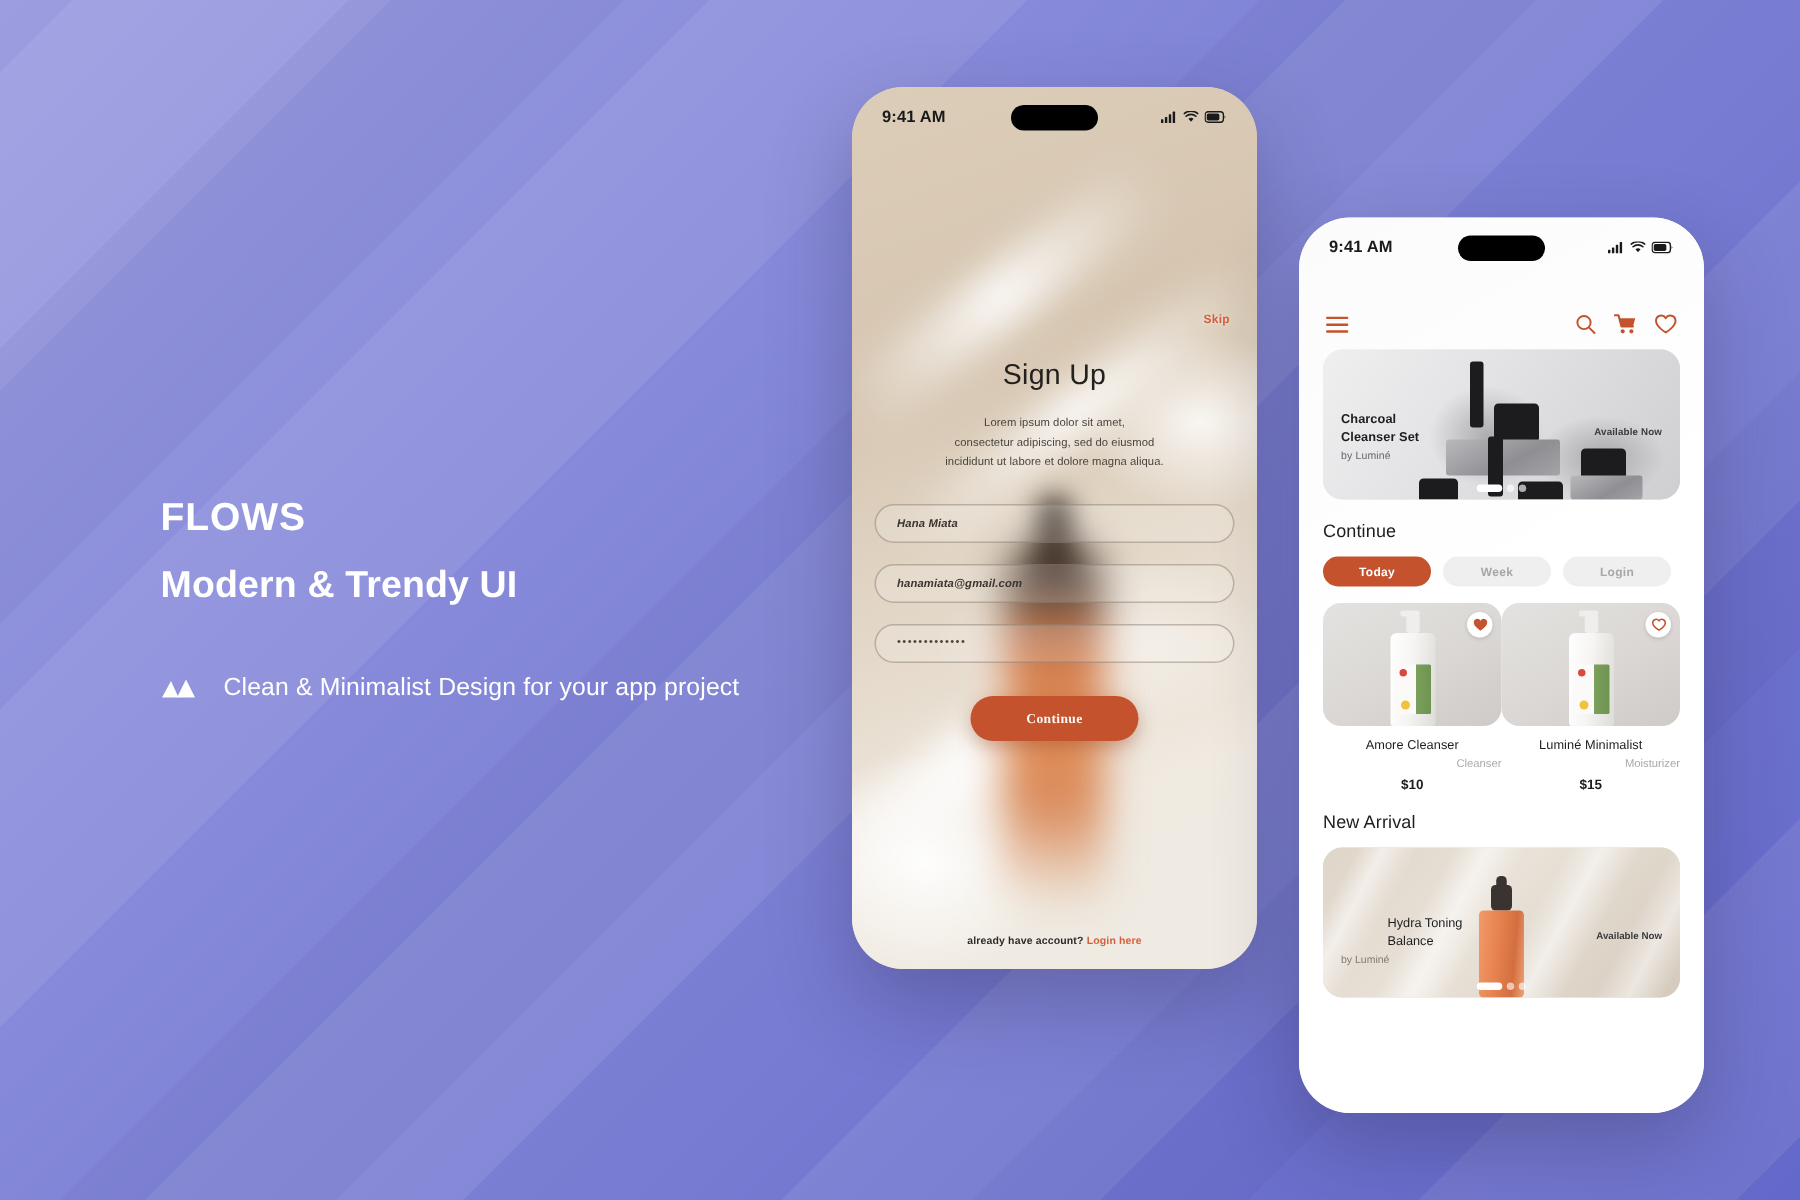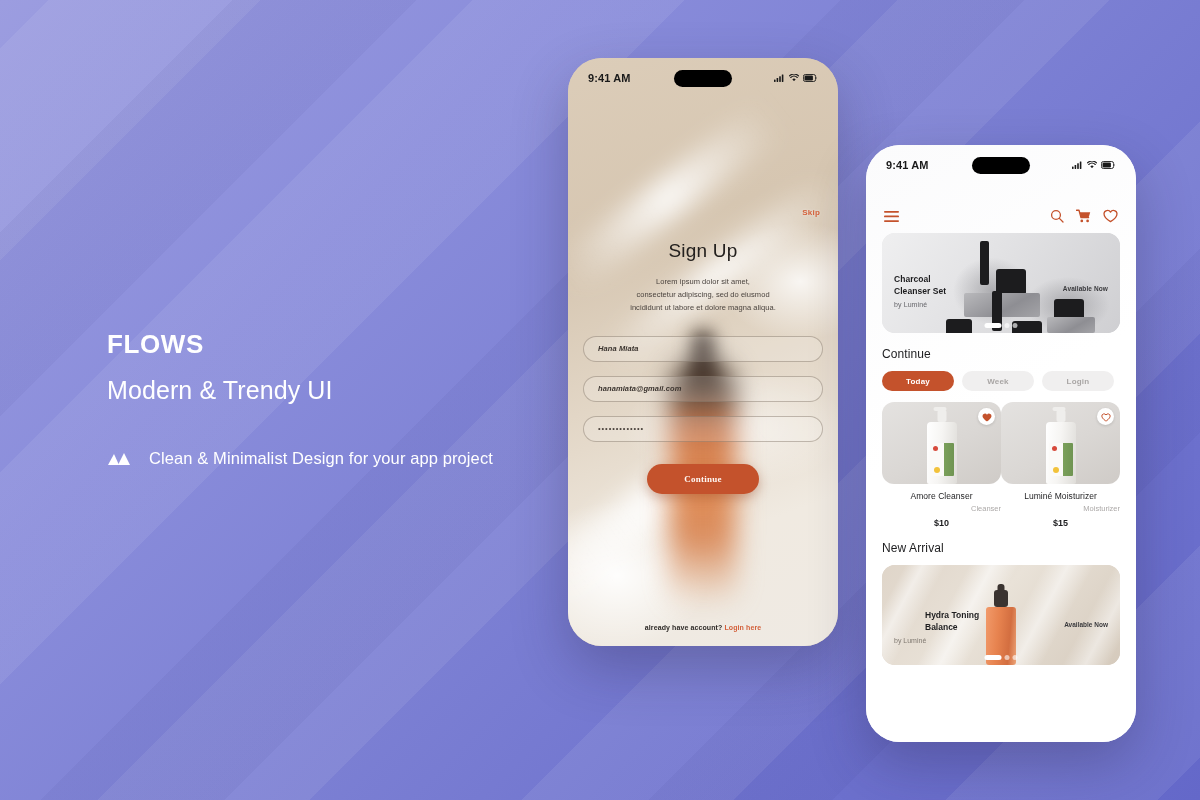--- a/index.html
+++ b/index.html
@@ -63,7 +63,7 @@
   .brand-subtitle {
     margin-top: 16px;
     font-size: 25px;
-    font-weight: 400;
+    font-weight: 700;
     letter-spacing: 0.1px;
     line-height: 1.2;
   }

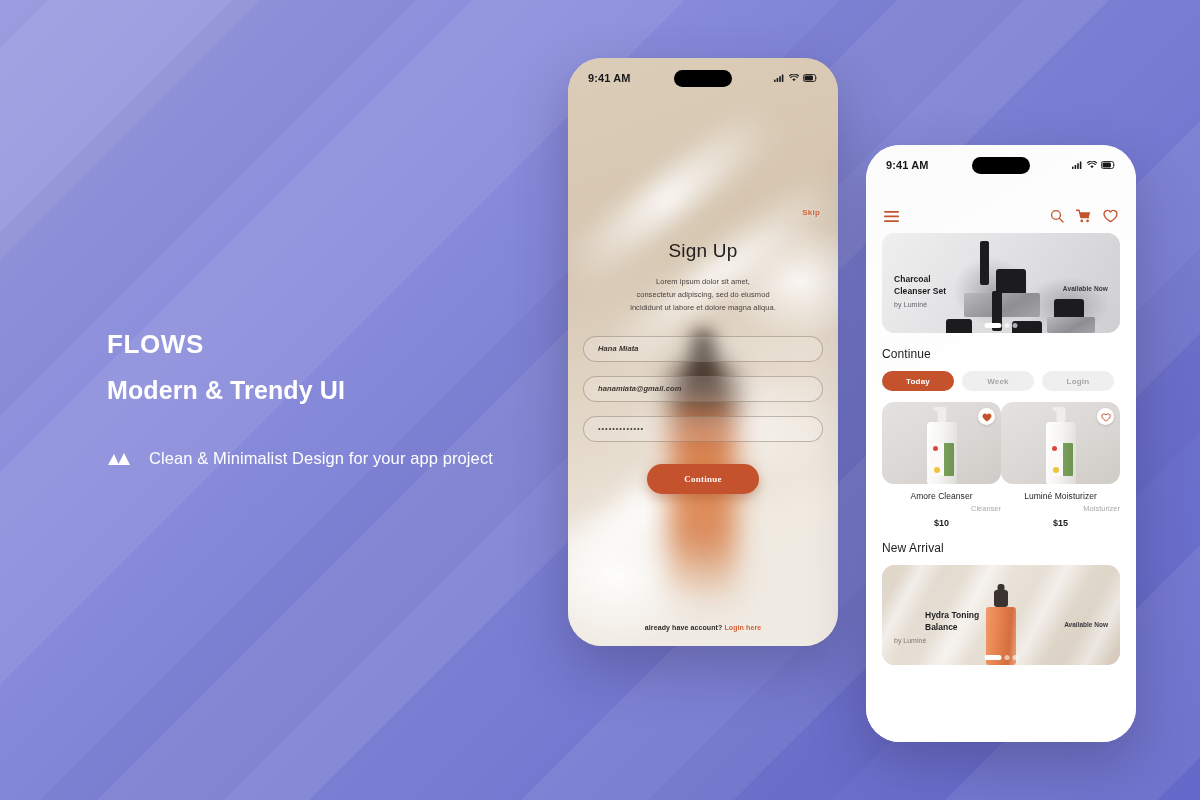--- a/index.html
+++ b/index.html
@@ -775,7 +775,7 @@
                 </span>
               </div>
             </div>
-            <div class="product-name">Luminé Moisturizer</div>
+            <div class="product-name">Luminé Minimalist</div>
             <div class="product-cat">Moisturizer</div>
             <div class="product-price">$15</div>
           </div>

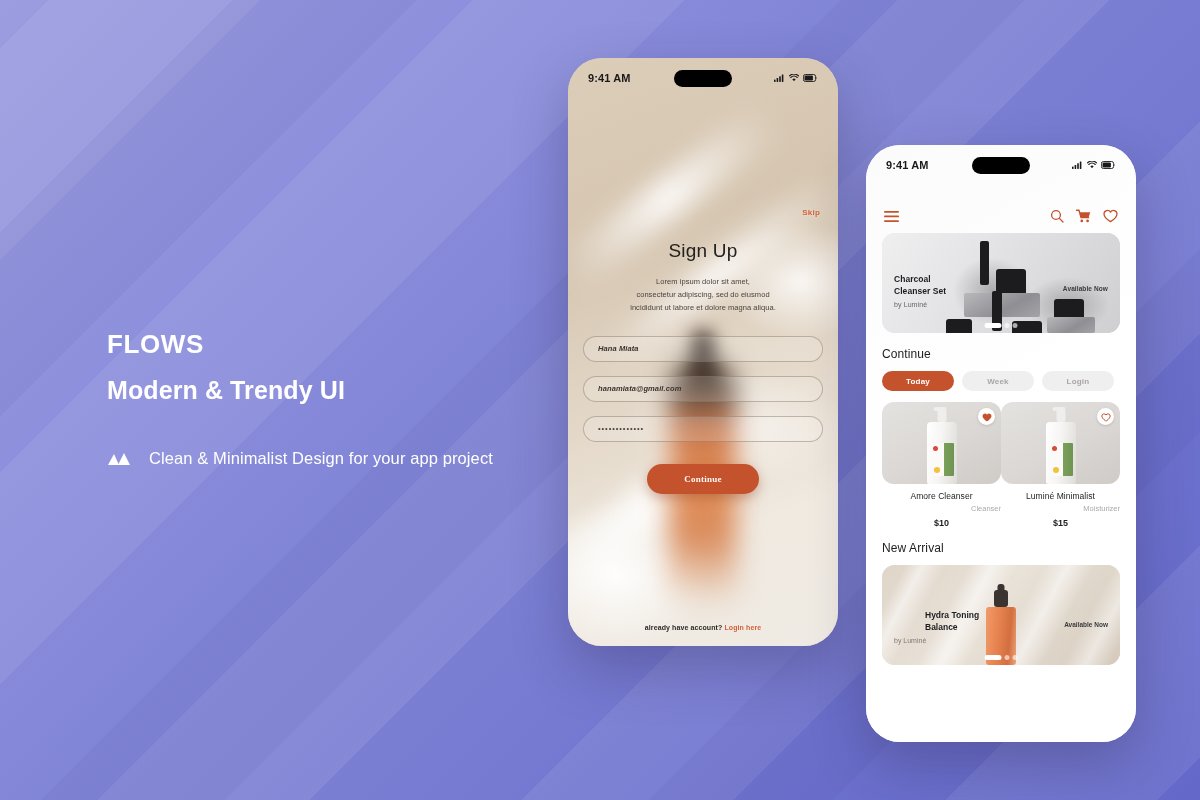--- a/index.html
+++ b/index.html
@@ -529,7 +529,7 @@
   .arrival-text { position: absolute; left: 12px; top: 44px; z-index: 3; }
   .arrival-title {
     font-size: 8.5px;
-    font-weight: 700;
+    font-weight: 400;
     color: #1D1D1F;
     line-height: 1.42;
     padding-left: 31px;

